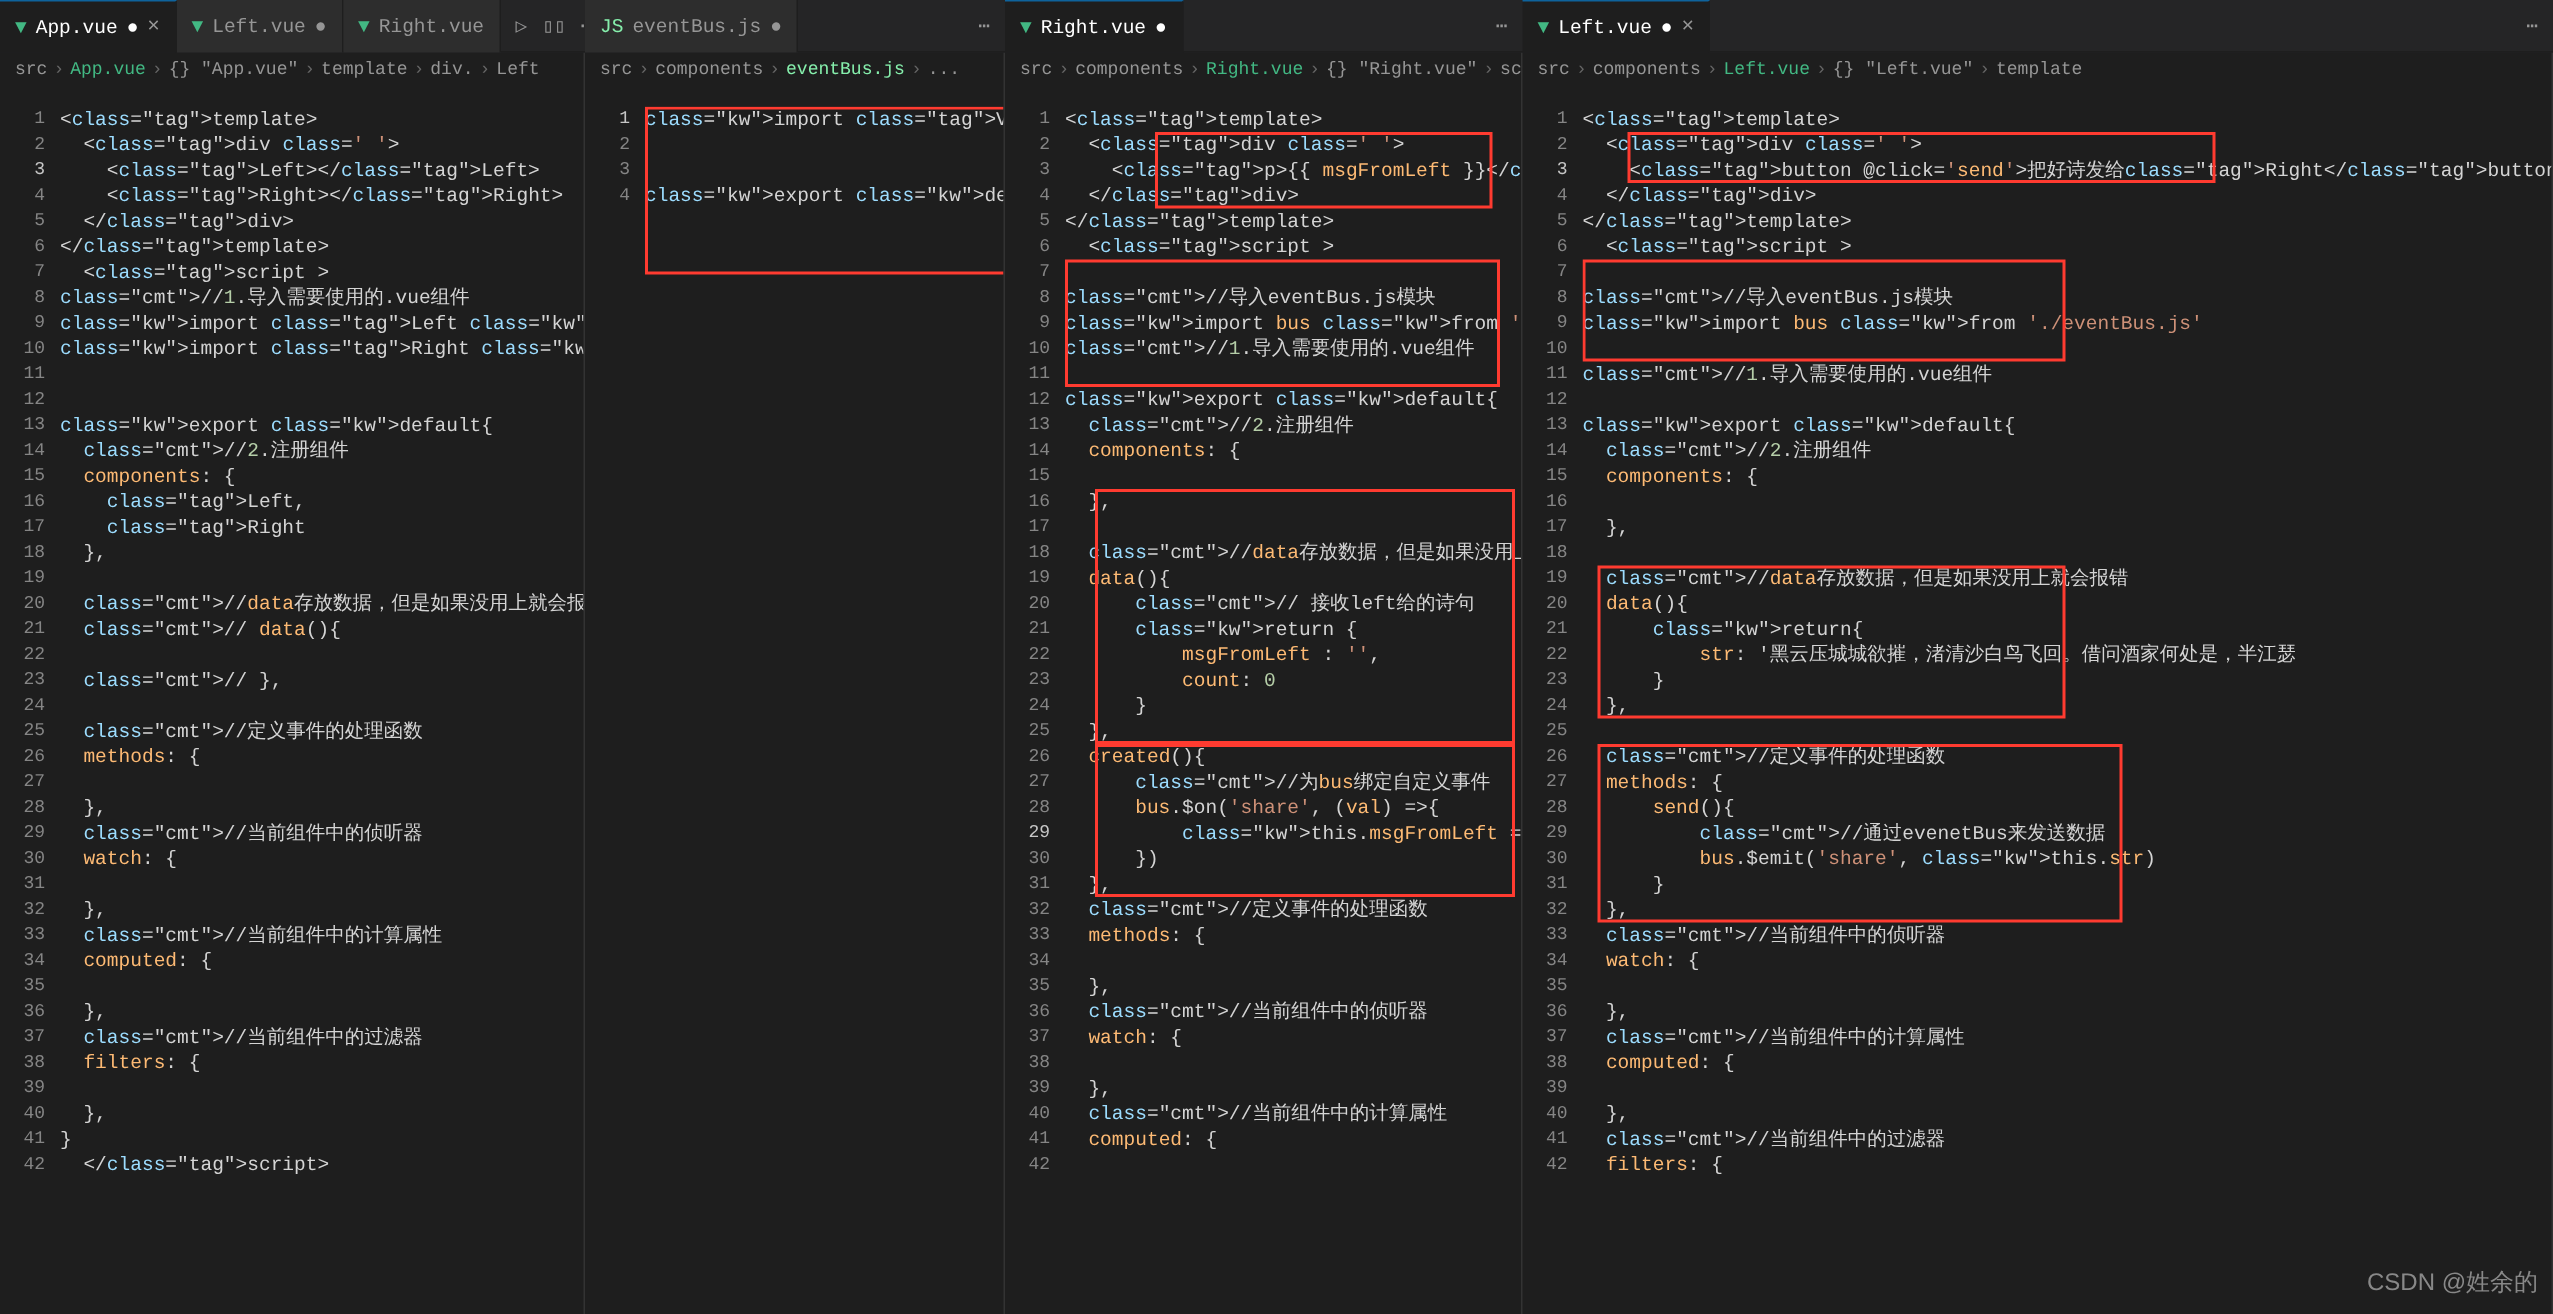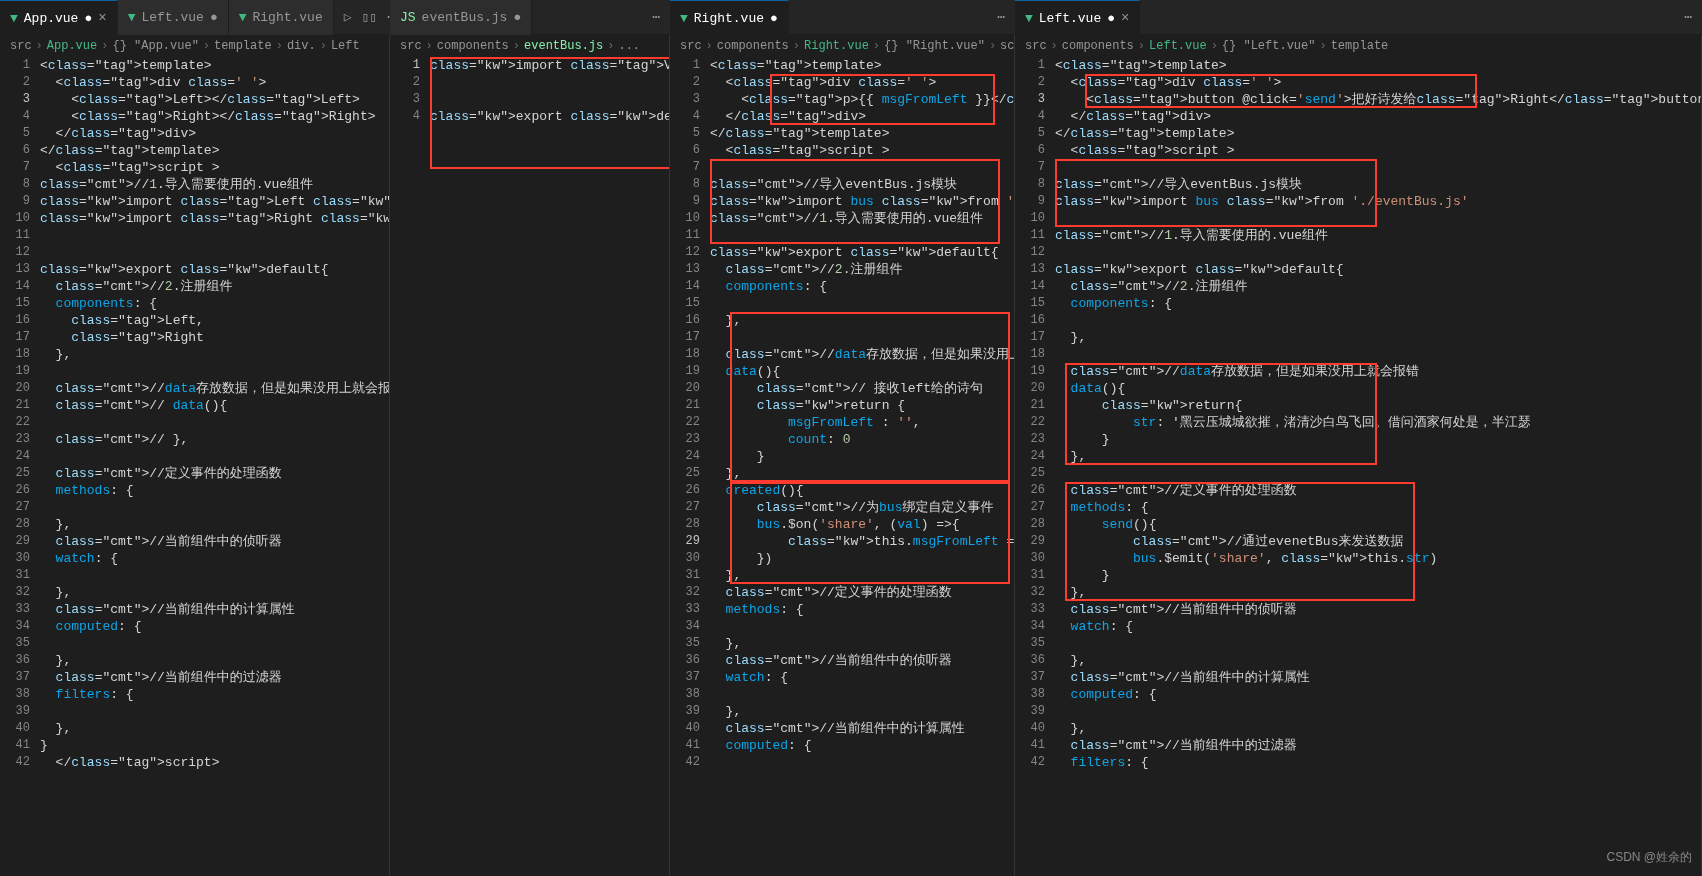--- a/index.html
+++ b/index.html
@@ -42,7 +42,7 @@
   display: flex;
   align-items: flex-end;
   height: 22px;
-  padding: 4px 10px;
+  padding: 18px 10px;
   font-size: 12px;
   color: #969696;
   gap: 4px;

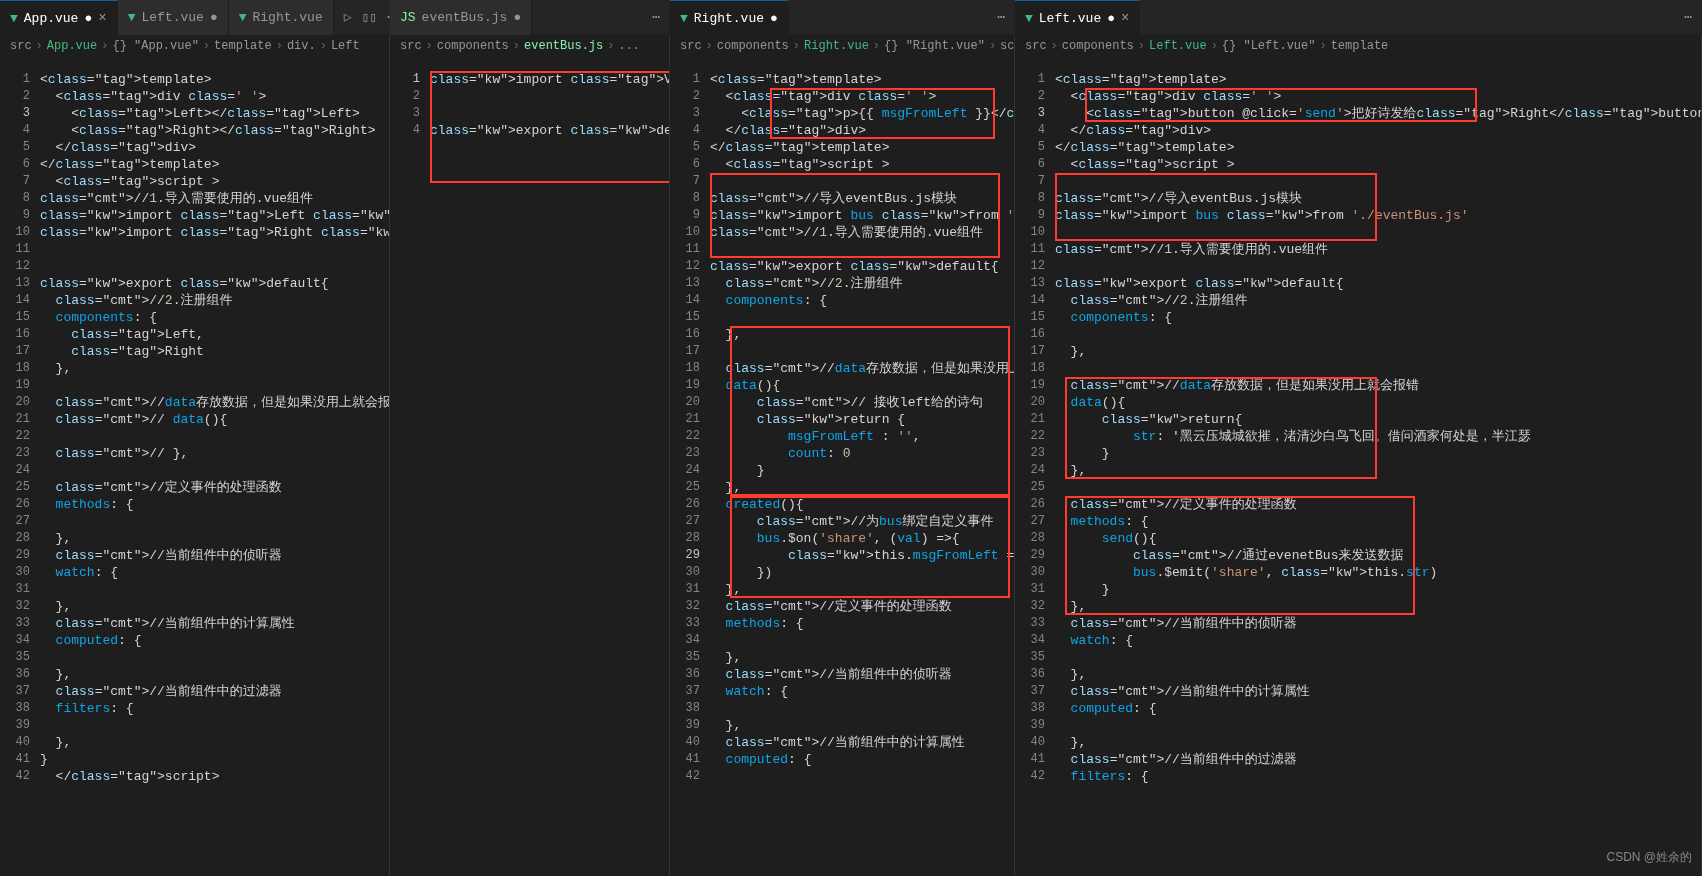--- a/index.html
+++ b/index.html
@@ -78,7 +78,7 @@
 .code .line { height: 17px; }
 .attr { color: #9cdcfe; }
 .str { color: #ce9178; }
-.var { color: #0ea5e9; }
+.var { color: #fdba74; }
 .num { color: #b5cea8; }
 .box {
   position: absolute;

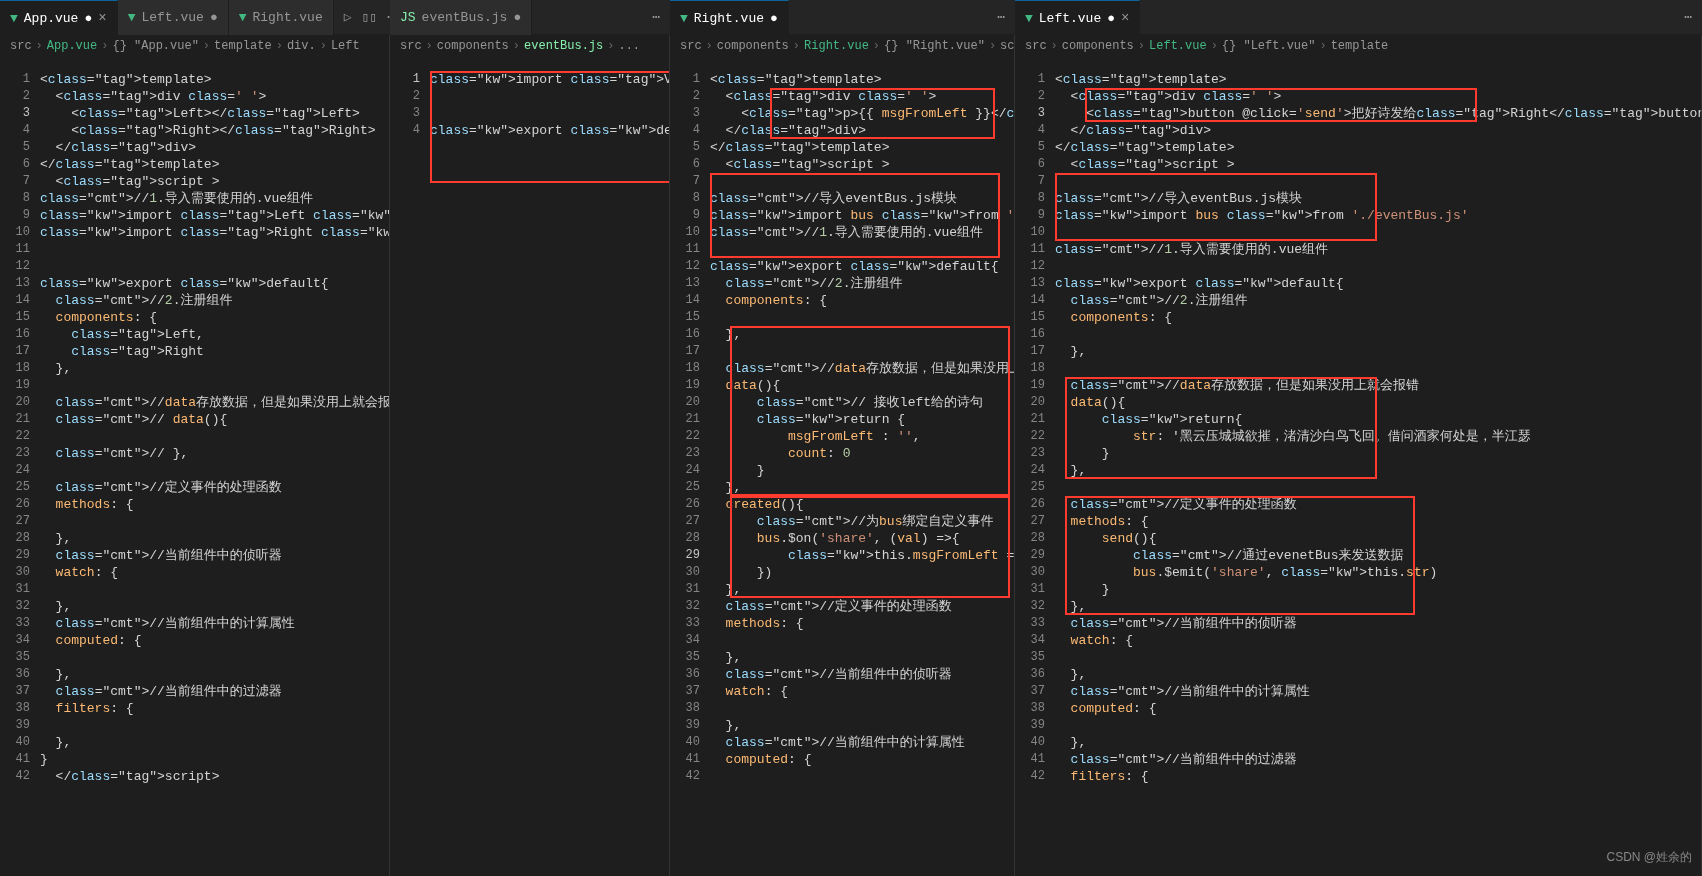--- a/index.html
+++ b/index.html
@@ -90,7 +90,7 @@
   right: 10px;
   bottom: 10px;
   color: #888;
-  font-size: 12px;
+  font-size: 16px;
   font-family: sans-serif;
 }
 </style>

